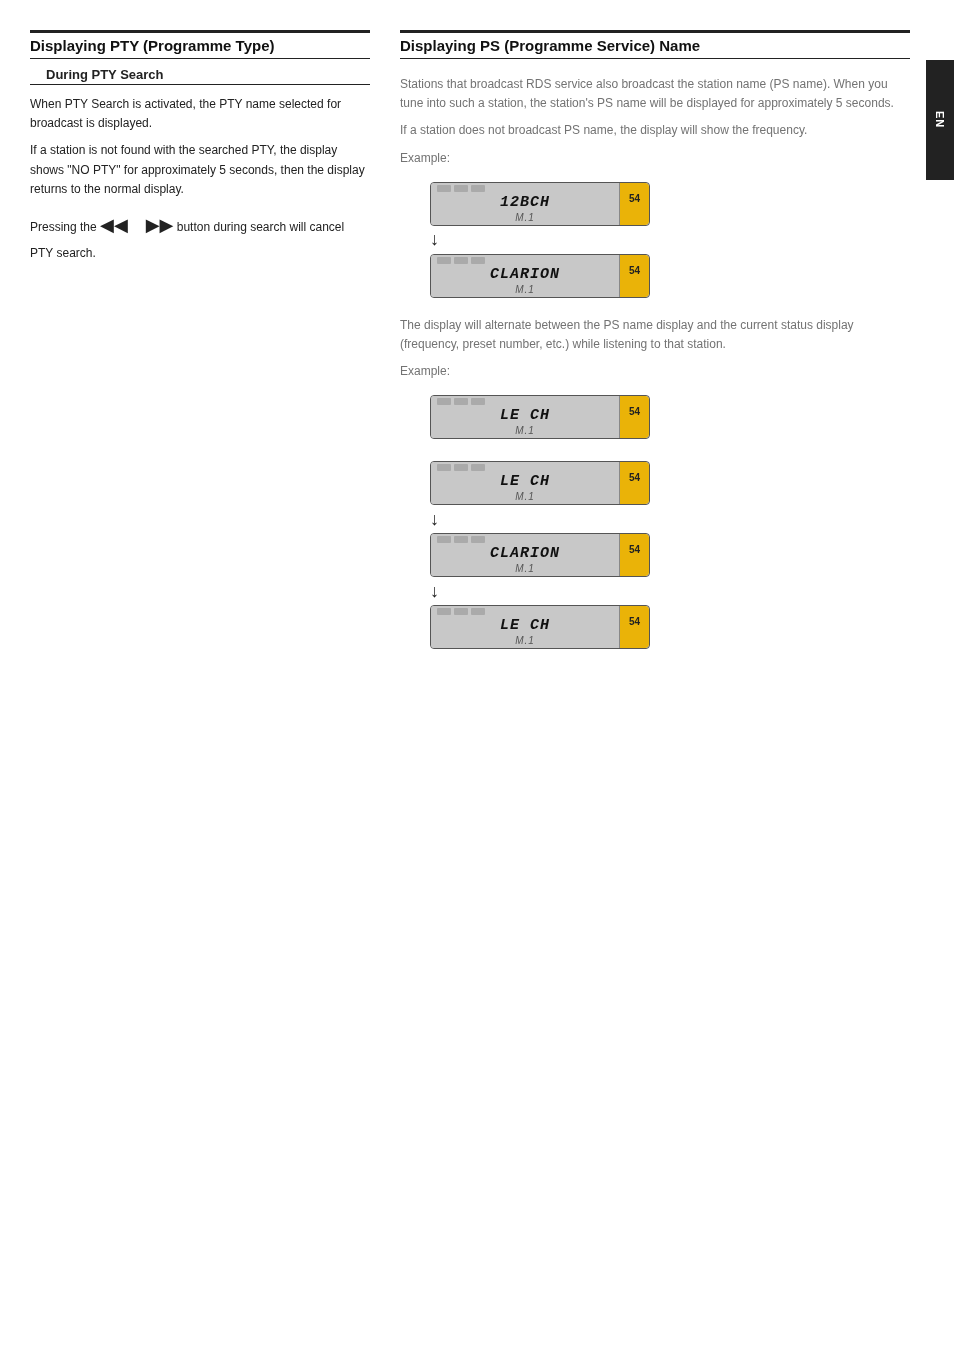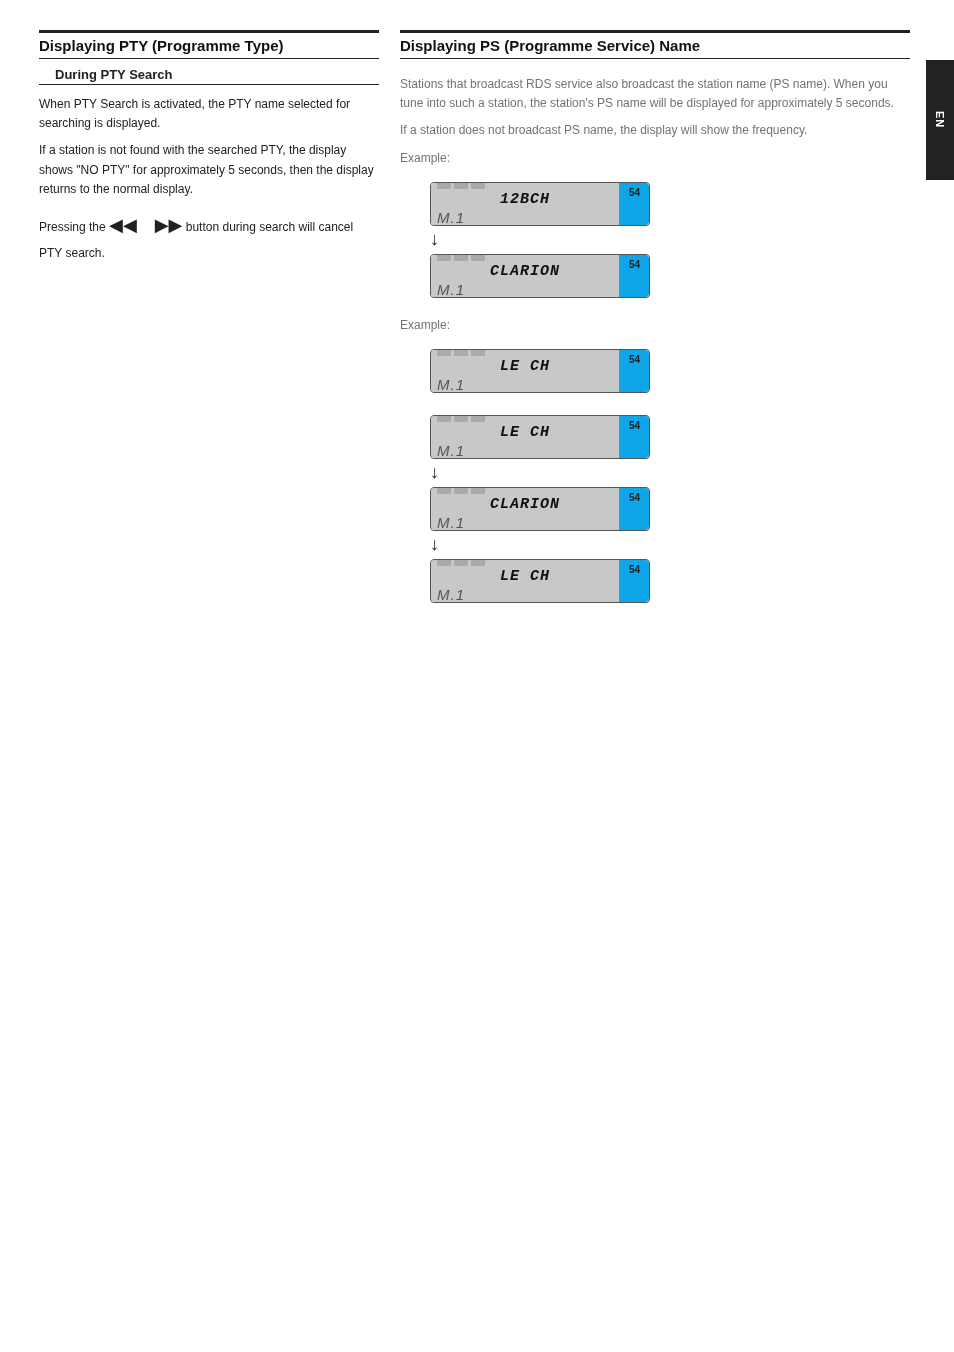--- a/index.html
+++ b/index.html
@@ -38,7 +38,7 @@
     
     .left-col {
       position: absolute;
-      left: 39px;
+      left: 30px;
       top: 30px;
       width: 340px;
     }

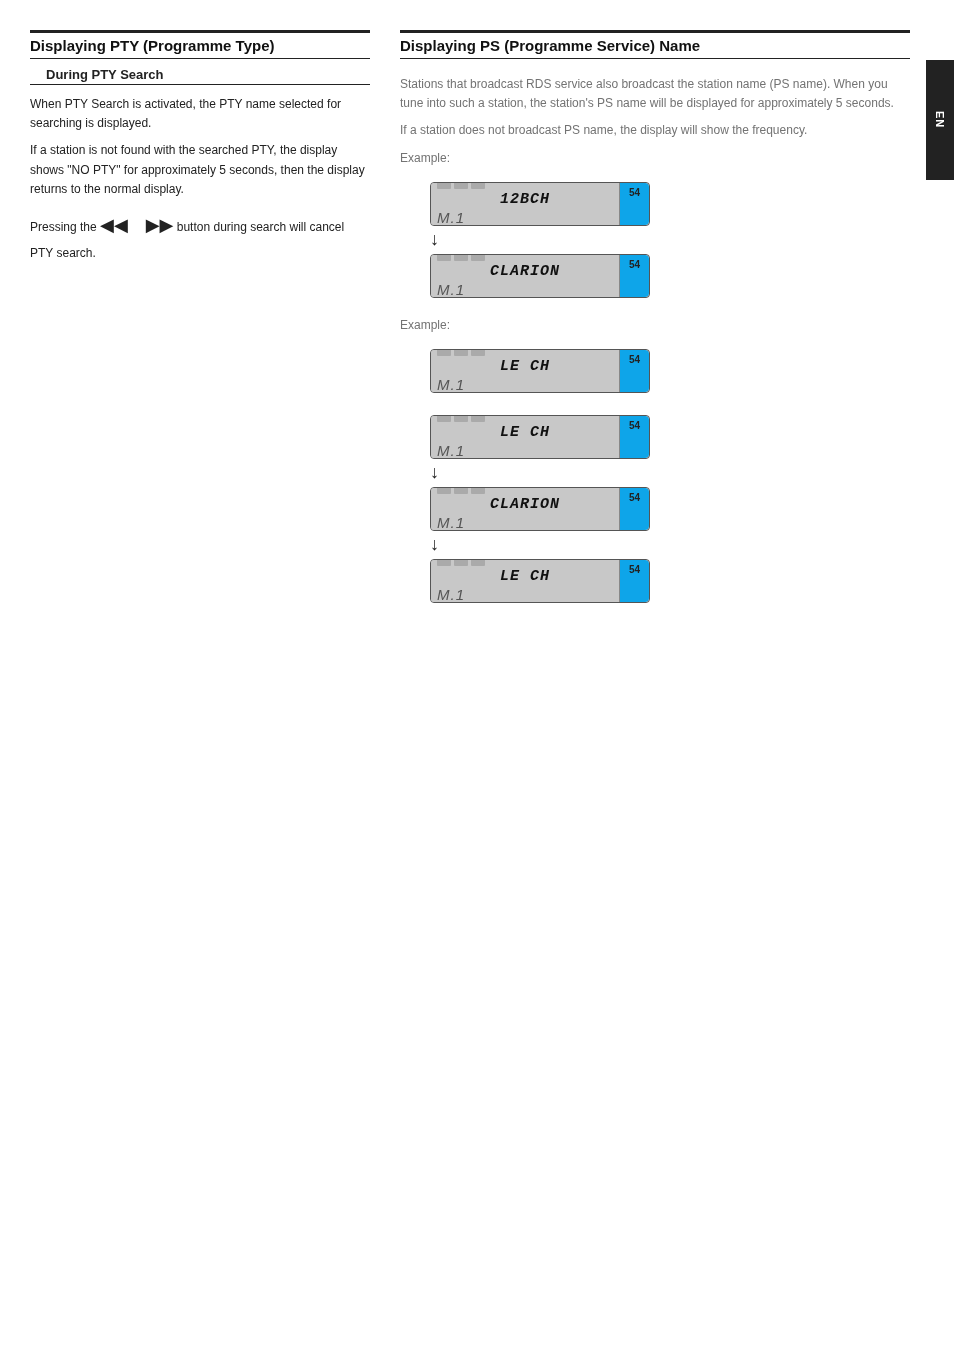--- a/index.html
+++ b/index.html
@@ -211,7 +211,7 @@
   <div class="sub-title-bar">
     <h3>During PTY Search</h3>
   </div>
-  <p>When PTY Search is activated, the PTY name selected for searching is displayed.</p>
+  <p>When PTY Search is activated, the PTY name selected for broadcast is displayed.</p>
   <p>If a station is not found with the searched PTY, the display shows "NO PTY" for approximately 5 seconds, then the display returns to the normal display.</p>
   <p>
     Pressing the

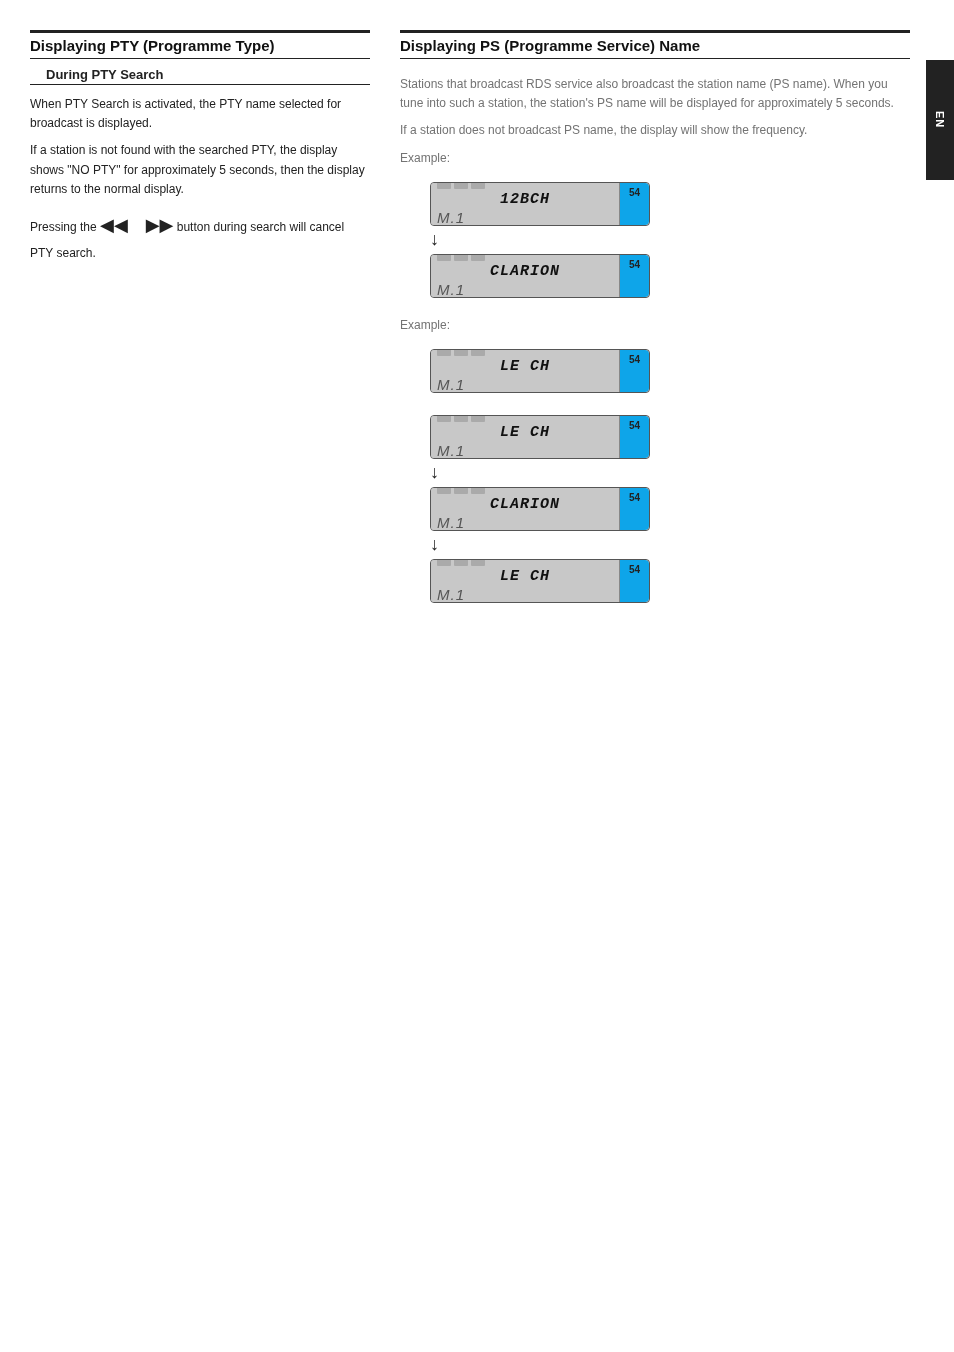--- a/index.html
+++ b/index.html
@@ -157,12 +157,12 @@
 
     .lcd-badge {
       width: 30px;
-      background: #0ea5e9;
+      background: #eab308;
       border-left: 1px solid #888;
       display: flex;
       align-items: flex-start;
       justify-content: center;
-      padding-top: 4px;
+      padding-top: 10px;
       font-size: 10px;
       font-weight: bold;
       color: #222;

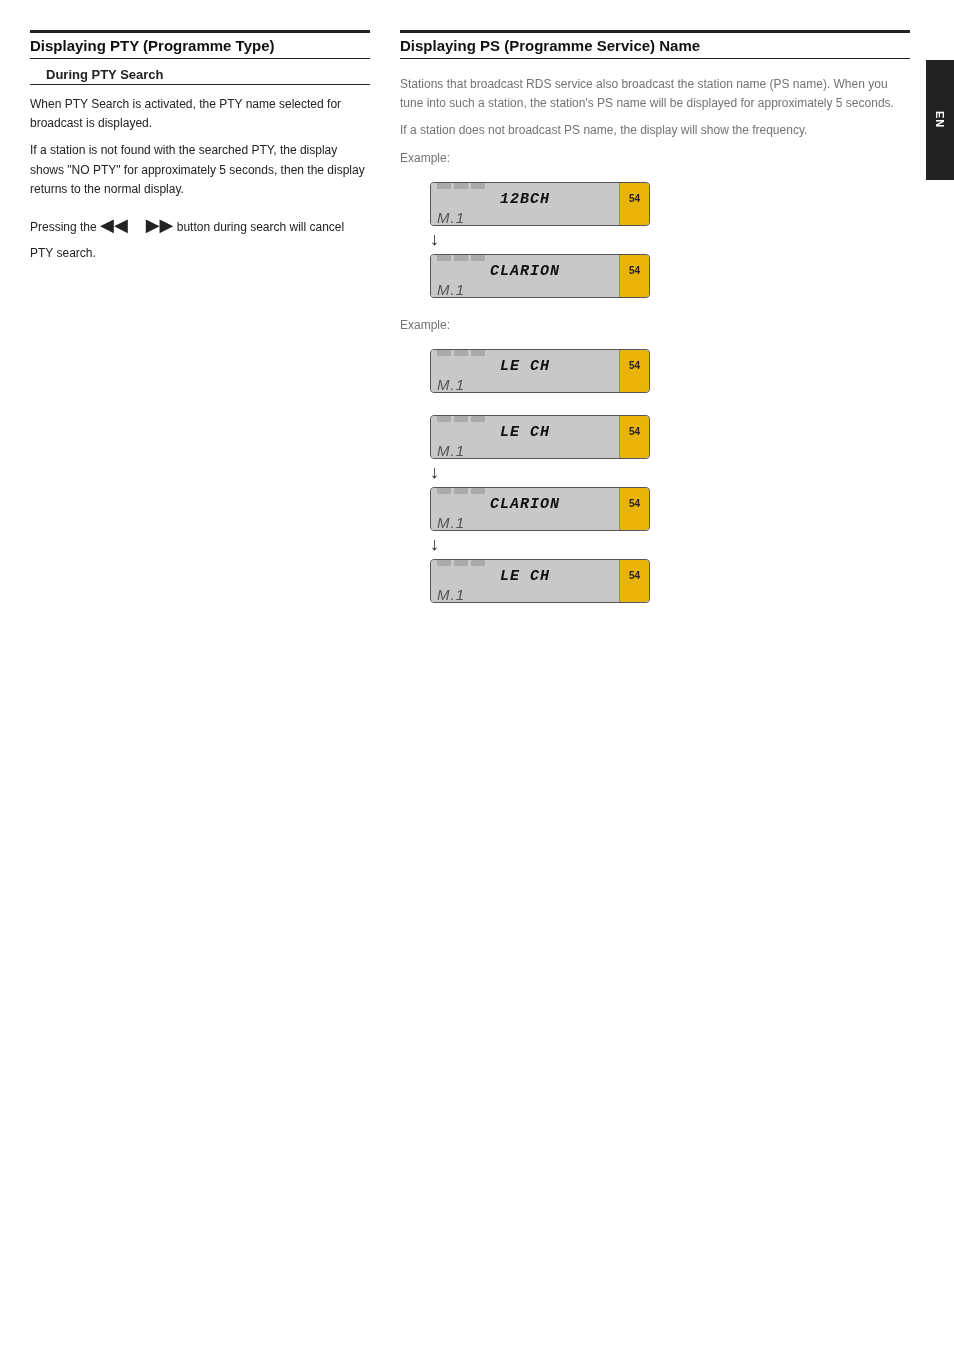--- a/index.html
+++ b/index.html
@@ -147,11 +147,11 @@
     }
 
     .lcd-main .lcd-bottom-row {
-      font-size: 15px;
+      font-size: 10px;
       color: #555;
       font-style: italic;
       letter-spacing: 1px;
-      text-align: left;
+      text-align: center;
       margin-top: 1px;
     }
 

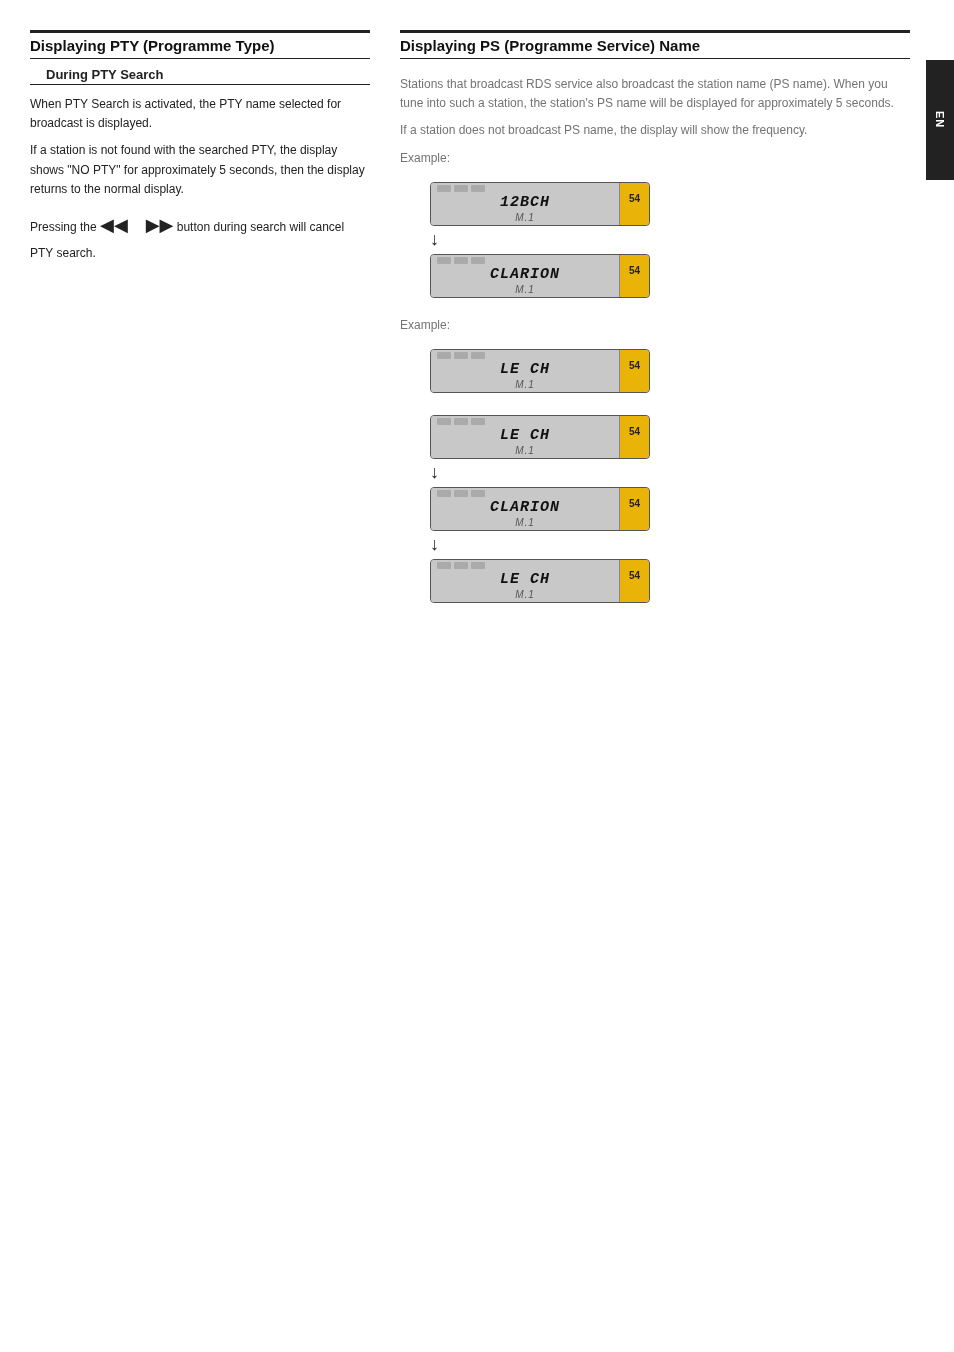--- a/index.html
+++ b/index.html
@@ -263,6 +263,7 @@
     </div>
   </div>
 
+  <p>The display will alternate between the PS name display and the current status display (frequency, preset number, etc.) while listening to that station.</p>
   <p>Example:</p>
 
   <div class="display-group">

